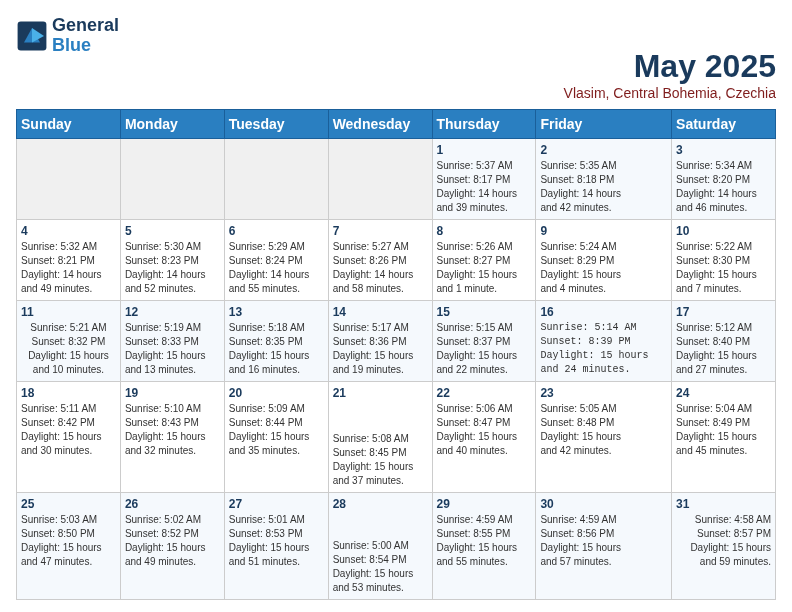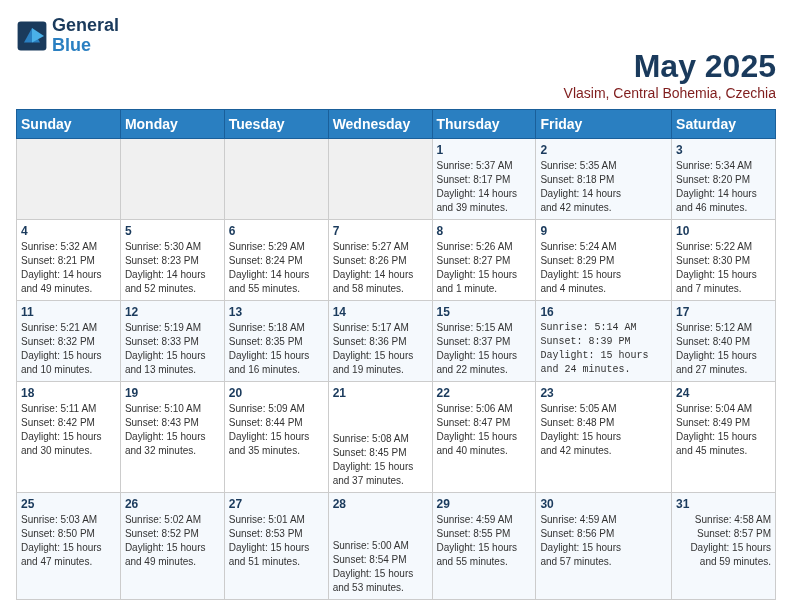--- a/index.html
+++ b/index.html
@@ -209,7 +209,7 @@
       <tr>
         <td>
           <div class="day-num">11</div>
-          <div class="day-info" style="white-space: pre-line;">Sunrise: 5:21 AM
+          <div class="day-info" style="white-space: pre-line; text-align: center;">Sunrise: 5:21 AM
 Sunset: 8:32 PM
 Daylight: 15 hours
 and 10 minutes.</div>

